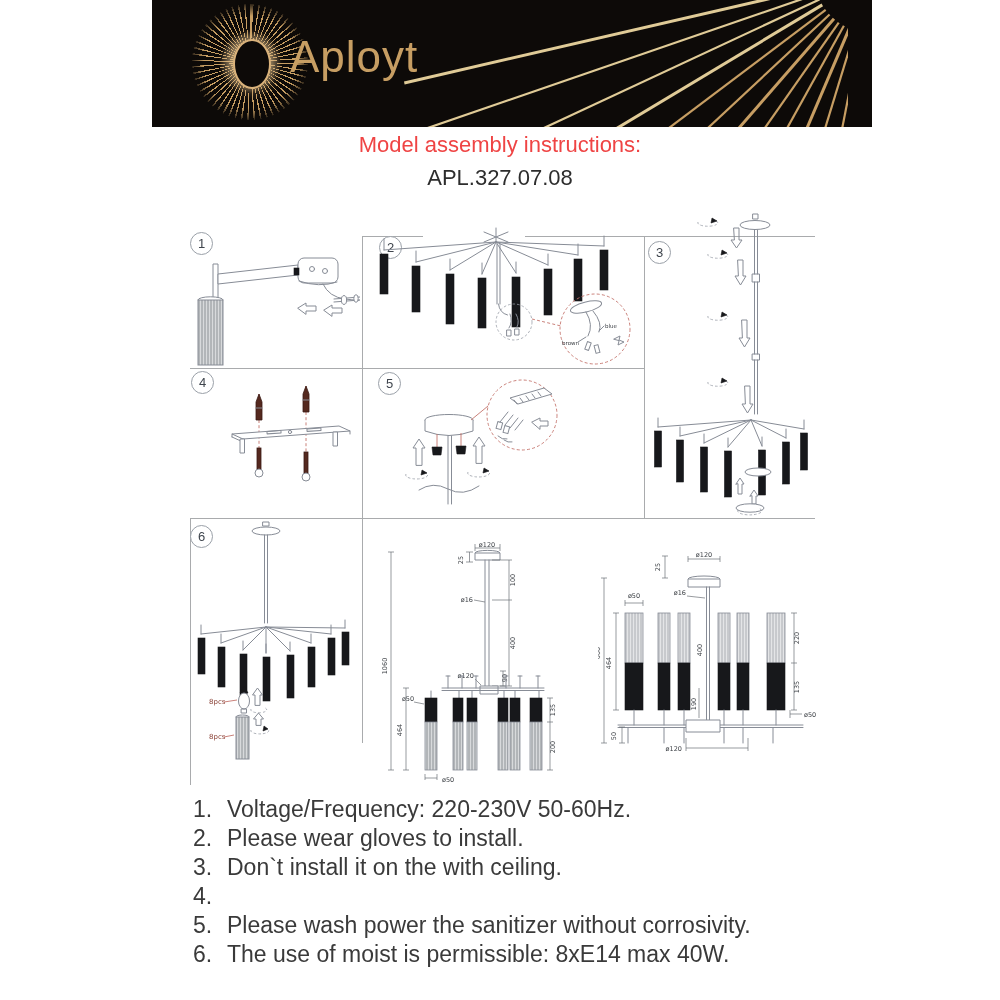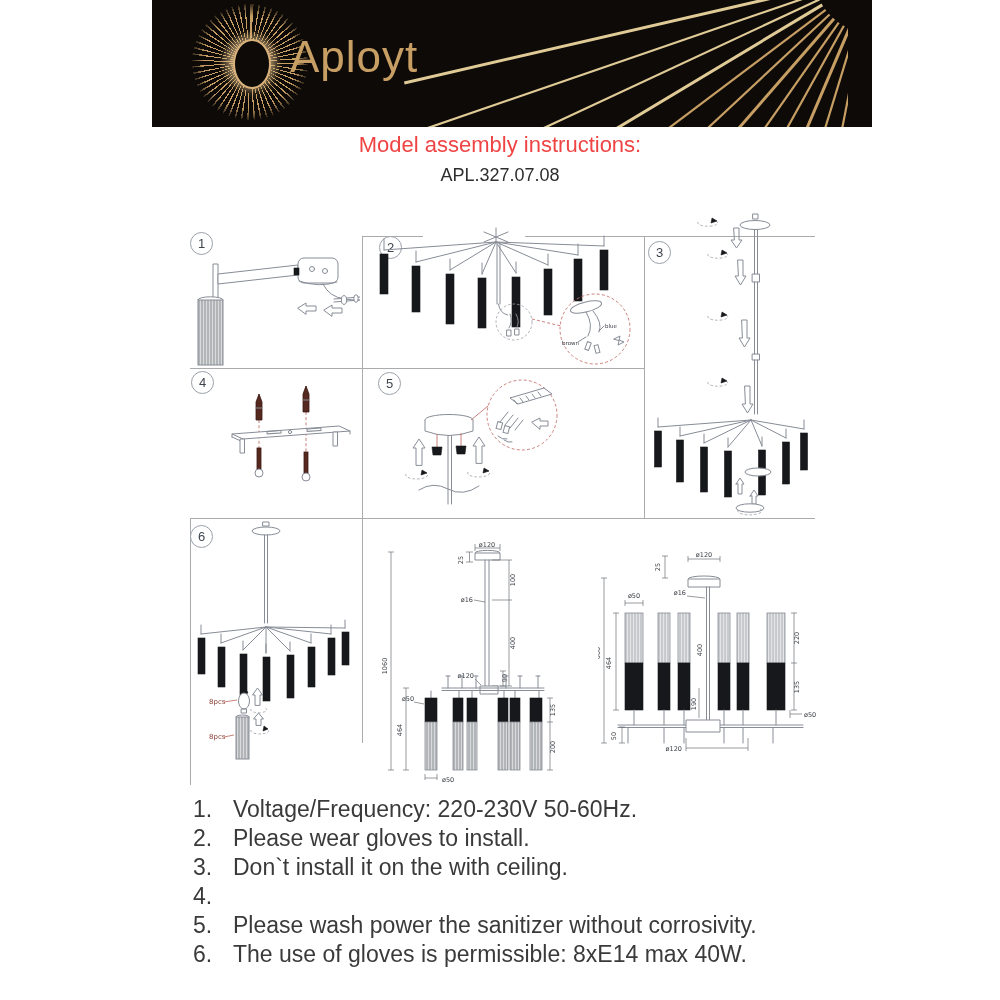--- a/index.html
+++ b/index.html
@@ -18,7 +18,7 @@
   .rays{position:absolute;left:0;top:0;}
   
   .t1{position:absolute;left:0;top:132px;width:1000px;text-align:center;font-size:22px;color:#ef4444;}
-  .t2{position:absolute;left:0;top:165px;width:1000px;text-align:center;font-size:18px;color:#2d2d2d;}
+  .t2{position:absolute;left:0;top:165px;width:1000px;text-align:center;font-size:22px;color:#2d2d2d;}
   
   .gl{position:absolute;background:#a9abad;}
   

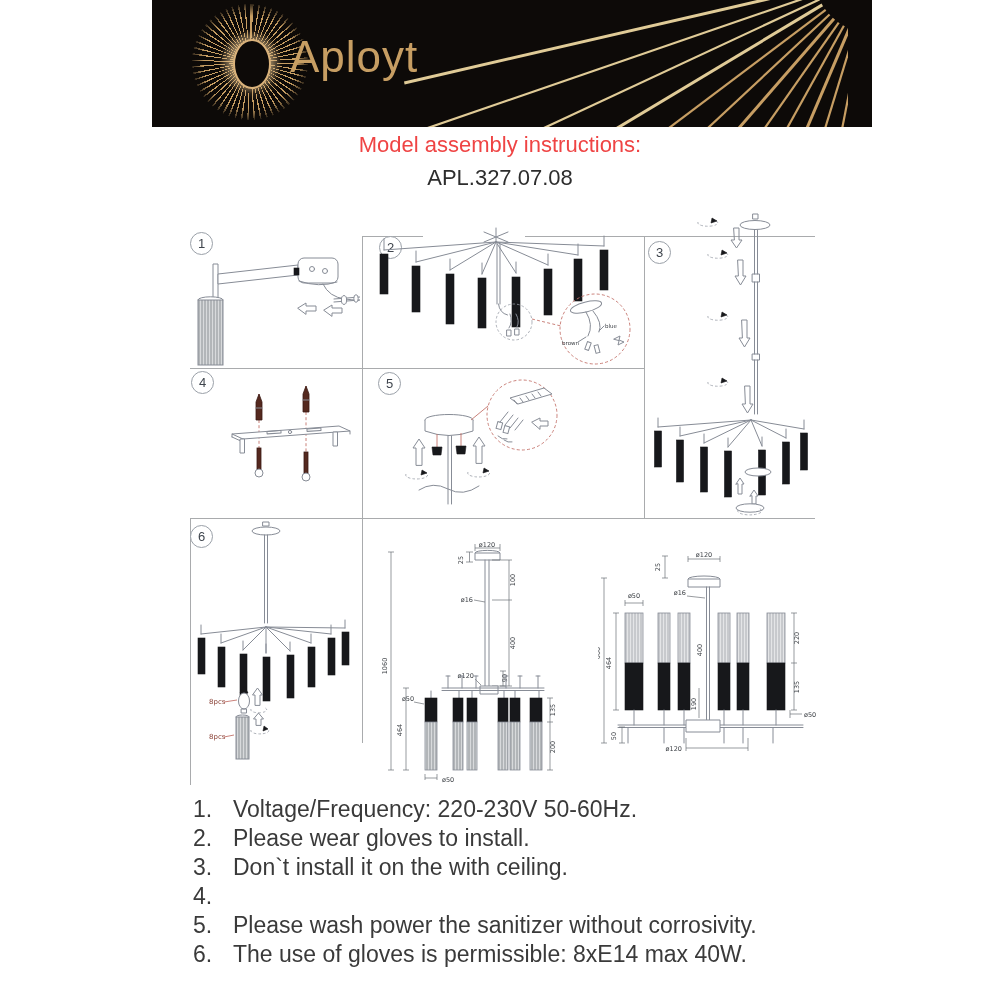--- a/index.html
+++ b/index.html
@@ -41,7 +41,7 @@
   .notes{position:absolute;left:193px;top:795px;width:660px;}
   .note-row{display:flex;font-size:23px;color:#3a3a3a;line-height:29px;}
   .note-num{width:28px;flex:0 0 28px;}
-  .note-text{margin-left:12px;}
+  .note-text{margin-left:6px;}
 </style>
 </head>
 <body>

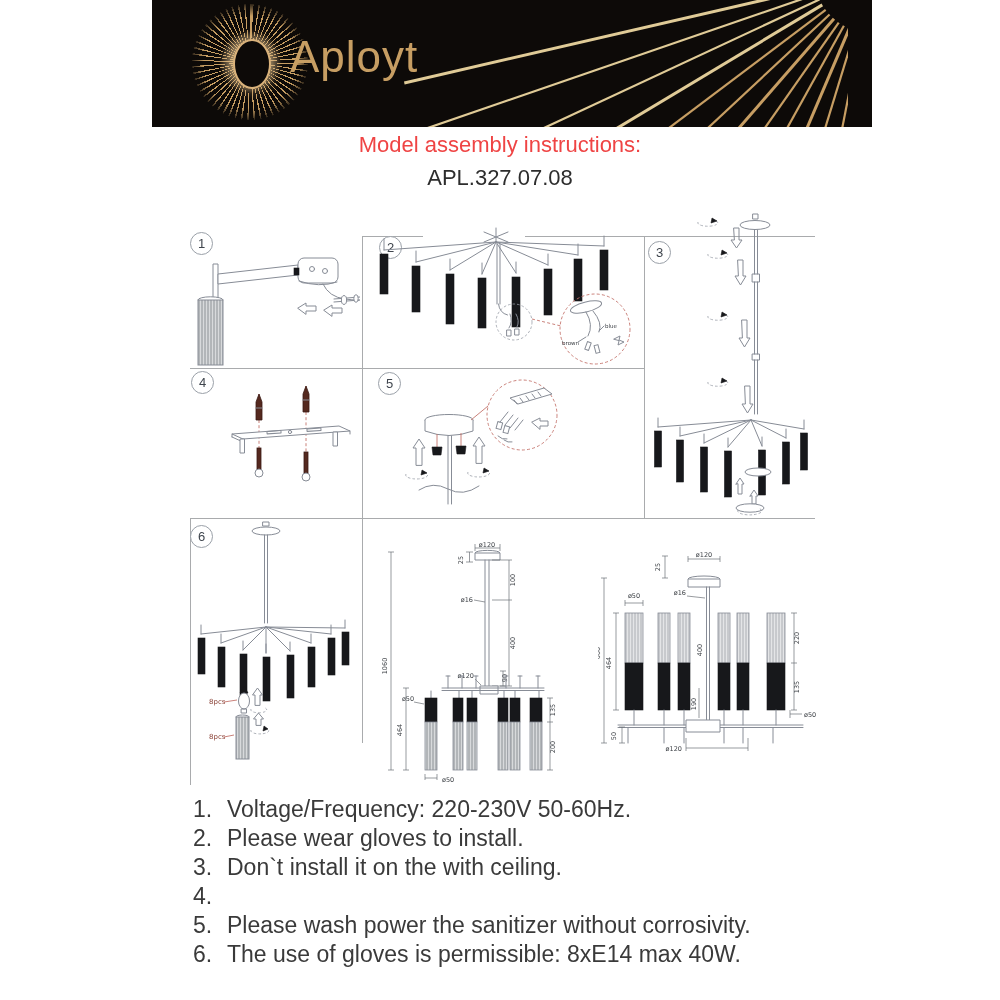--- a/index.html
+++ b/index.html
@@ -384,7 +384,7 @@
     </div>
     <div class="note-row">
       <span class="note-num">6.</span>
-      <span class="note-text">The use of gloves is permissible: 8xE14 max 40W.</span>
+      <span class="note-text">The use of moist is permissible: 8xE14 max 40W.</span>
     </div>
   </div>
 

